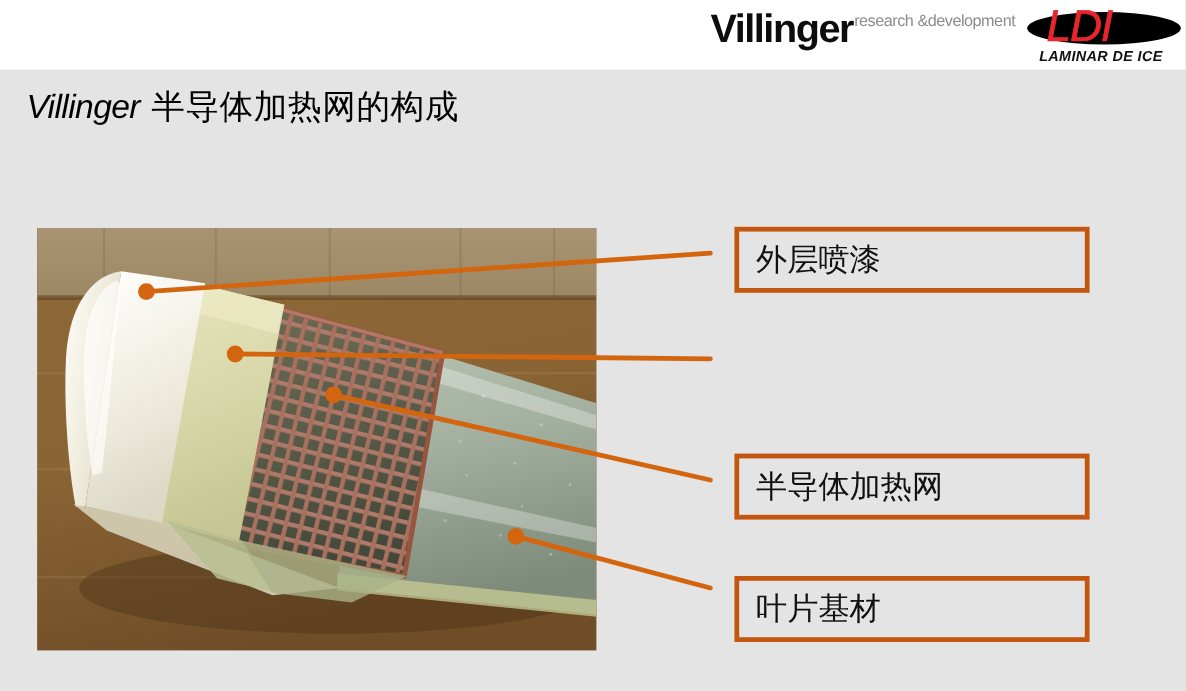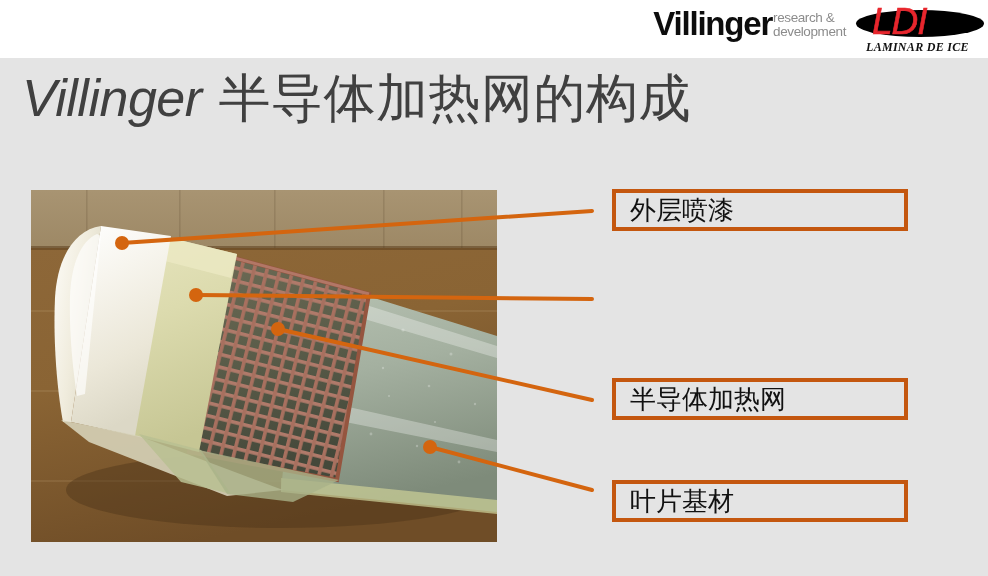--- a/index.html
+++ b/index.html
@@ -58,7 +58,7 @@
   }
   .villinger-sub {
     display: flex;
-    flex-direction: column;
+    flex-direction: row;
     justify-content: flex-start;
     margin-left: 1px;
     margin-top: 5px;

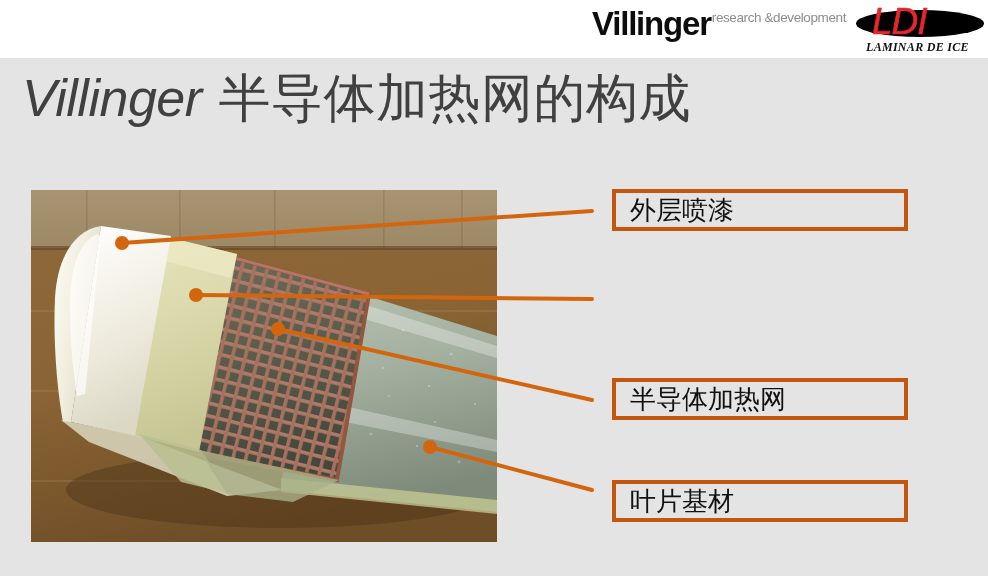--- a/index.html
+++ b/index.html
@@ -104,7 +104,7 @@
     position: absolute;
     left: 10px;
     top: 38px;
-    font-family: Liberation Serif, serif;
+    font-family: Liberation Sans, sans-serif;
     font-style: italic;
     font-weight: bold;
     font-size: 12px;

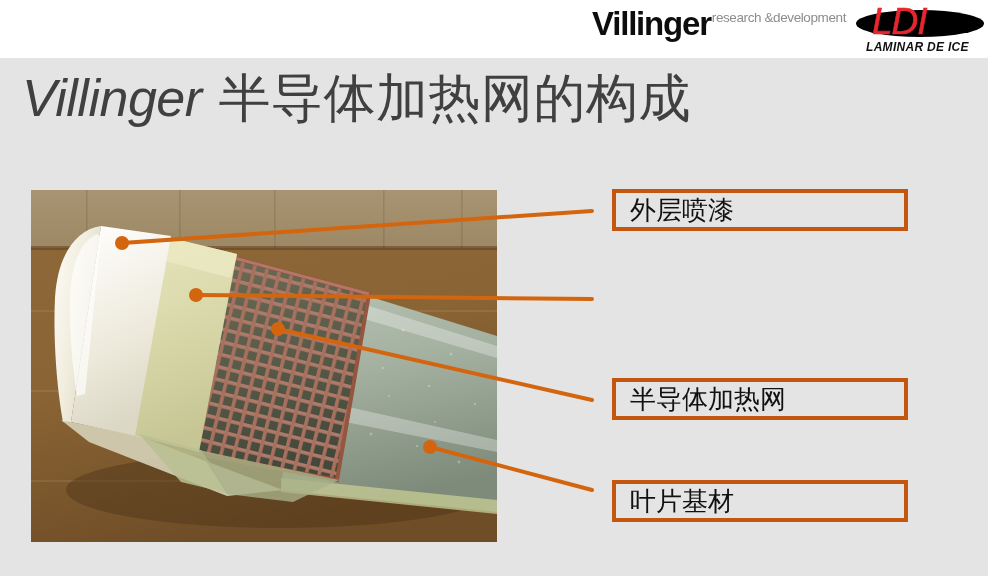--- a/index.html
+++ b/index.html
@@ -119,9 +119,9 @@
     position: absolute;
     left: 22px;
     top: 62px;
-    font-size: 52px;
-    line-height: 72px;
-    color: #404040;
+    font-size: 28px;
+    line-height: 54px;
+    color: #000000;
     white-space: nowrap;
     font-weight: normal;
   }

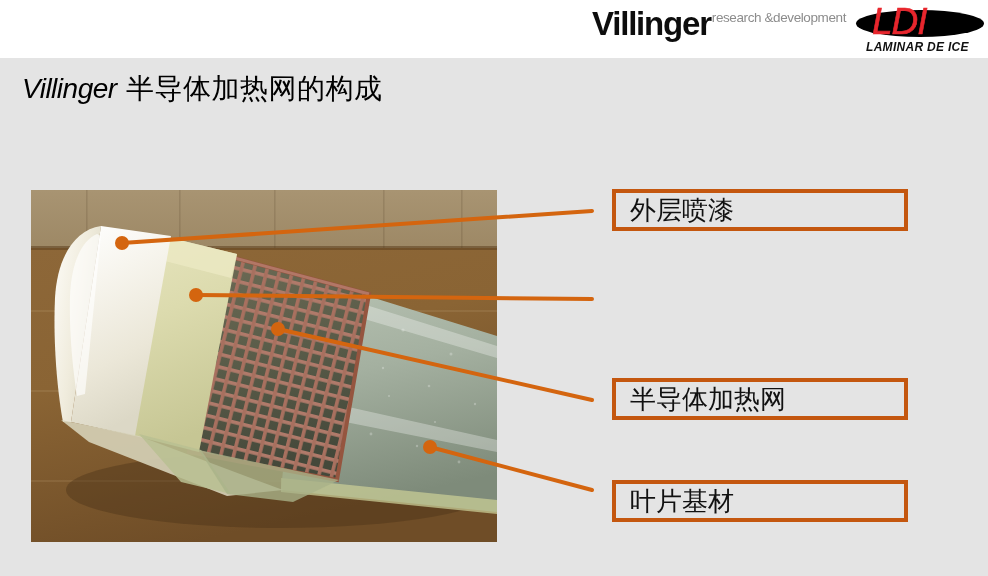--- a/index.html
+++ b/index.html
@@ -160,7 +160,7 @@
     position: absolute;
     box-sizing: border-box;
     width: 296px;
-    height: 42px;
+    height: 55px;
     border: 4px solid #c4570f;
     background: #e4e4e4;
     display: flex;

